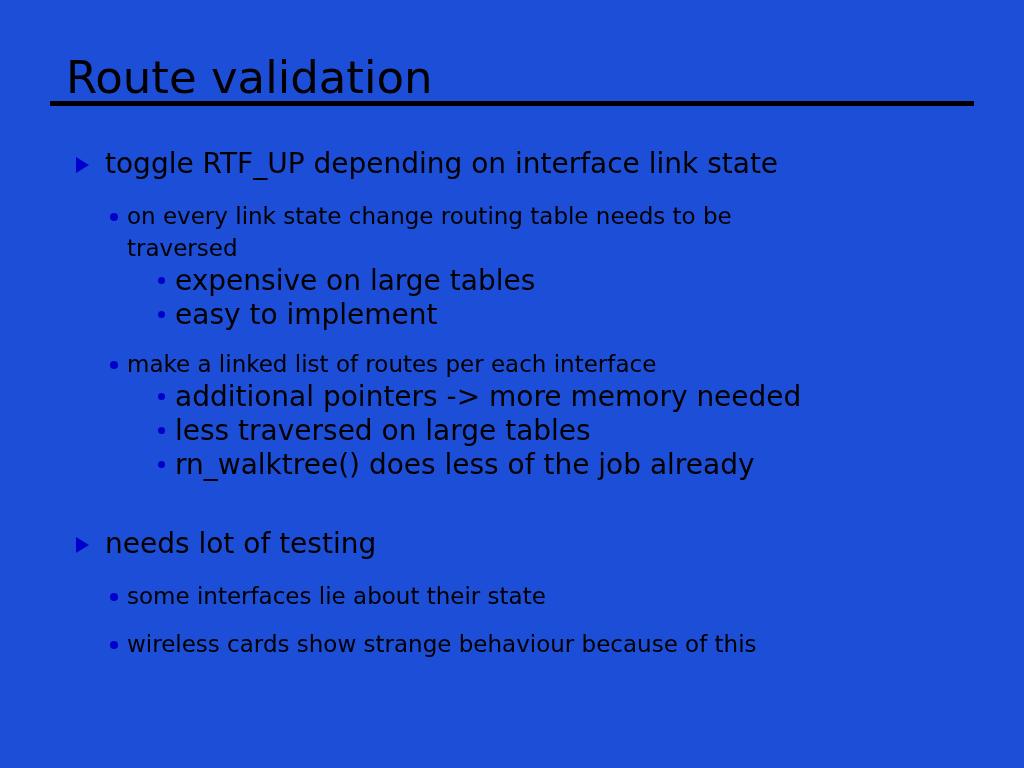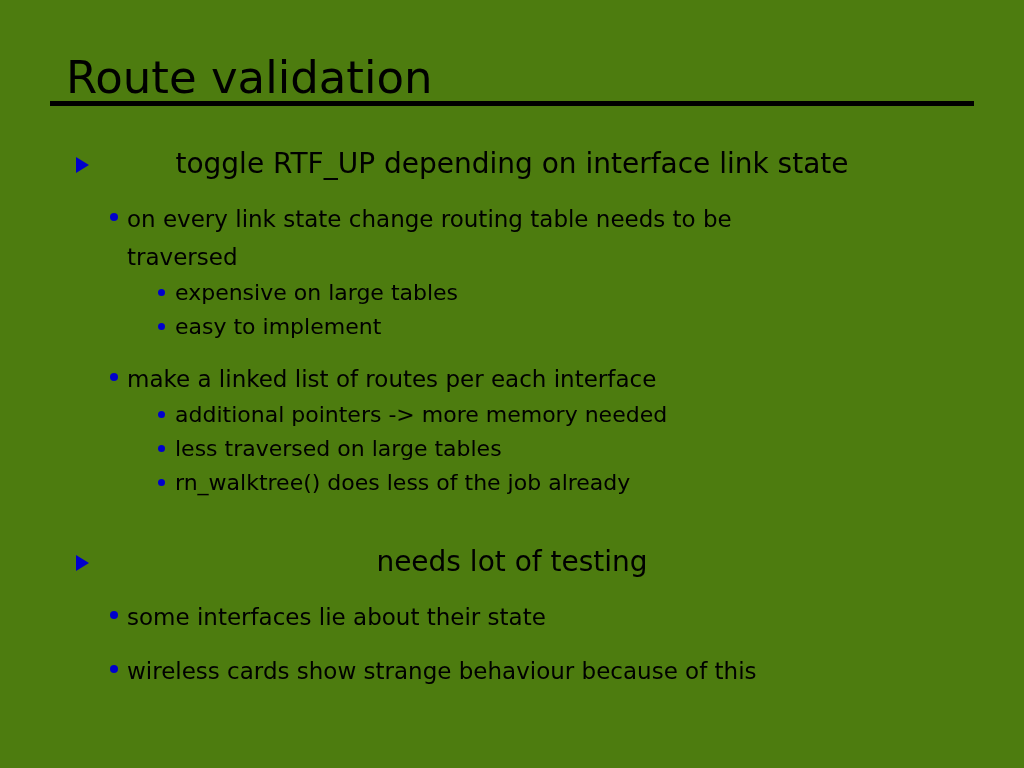--- a/index.html
+++ b/index.html
@@ -19,7 +19,7 @@
   .slide {
     position: absolute;
     inset: 0;
-    background: #4d7c0f;
+    background: #1d4ed8;
   }
 
   

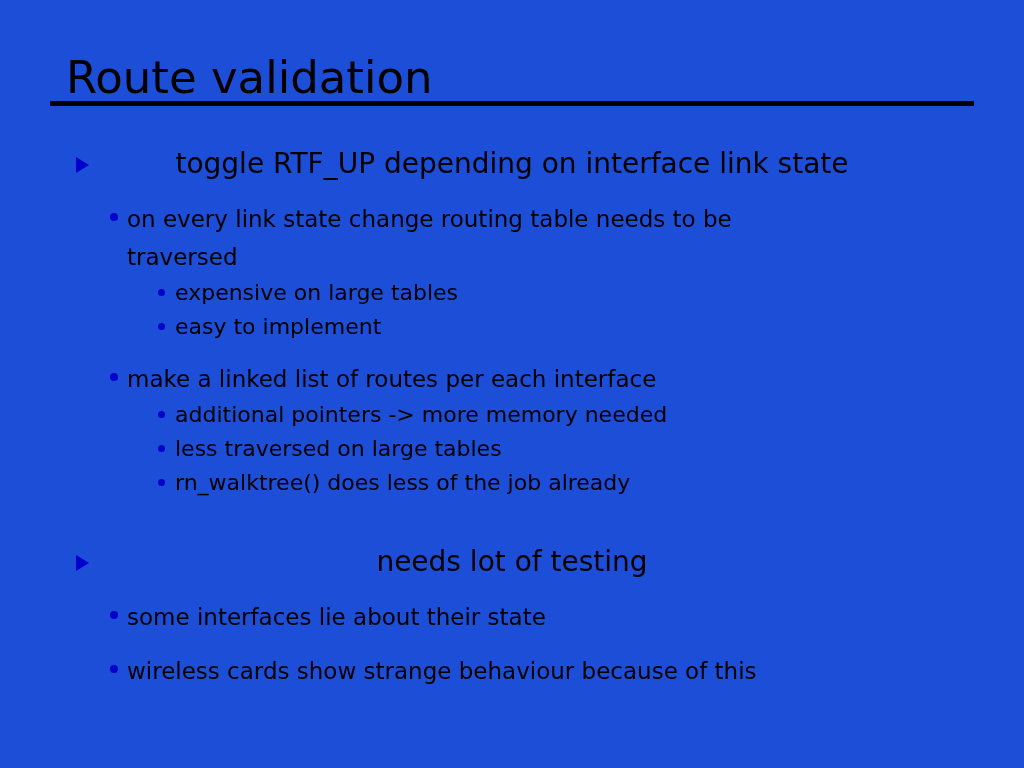--- a/index.html
+++ b/index.html
@@ -69,8 +69,8 @@
 
   
   .lvl1 {
+    padding-left: 105px;
     margin-bottom: 2px;
-    text-align: center;
   }
   .lvl1 .text {
     font-size: 28px;

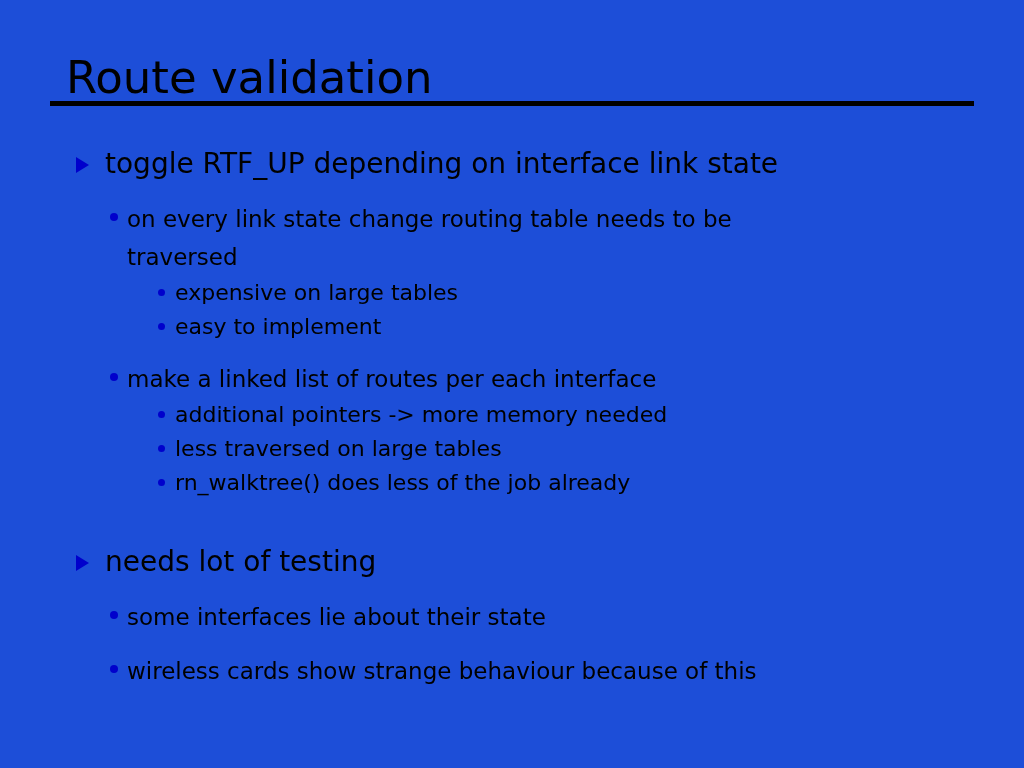--- a/index.html
+++ b/index.html
@@ -93,7 +93,7 @@
   }
   .lvl2 .text {
     font-size: 23px;
-    line-height: 38px;
+    line-height: 32px;
     text-indent: 0;
     margin-top: 16px;
   }

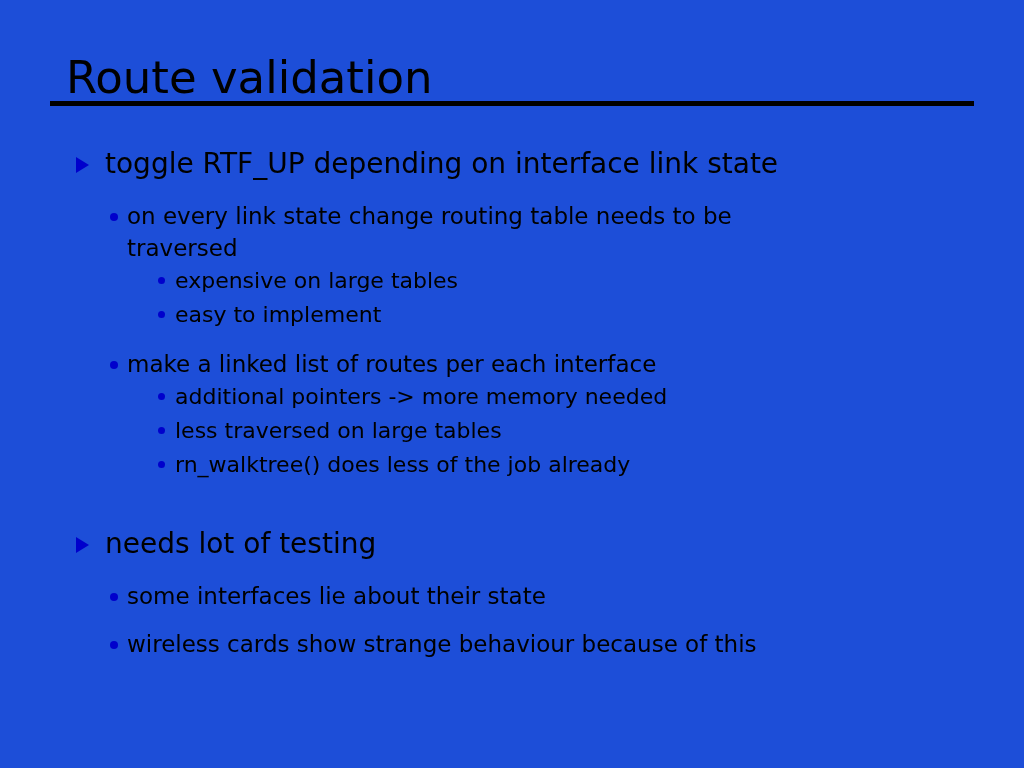--- a/index.html
+++ b/index.html
@@ -112,7 +112,7 @@
     margin-bottom: 0px;
   }
   .lvl3 .text {
-    font-size: 22px;
+    font-size: 28px;
     line-height: 34px;
   }
   .lvl3 .bullet {

